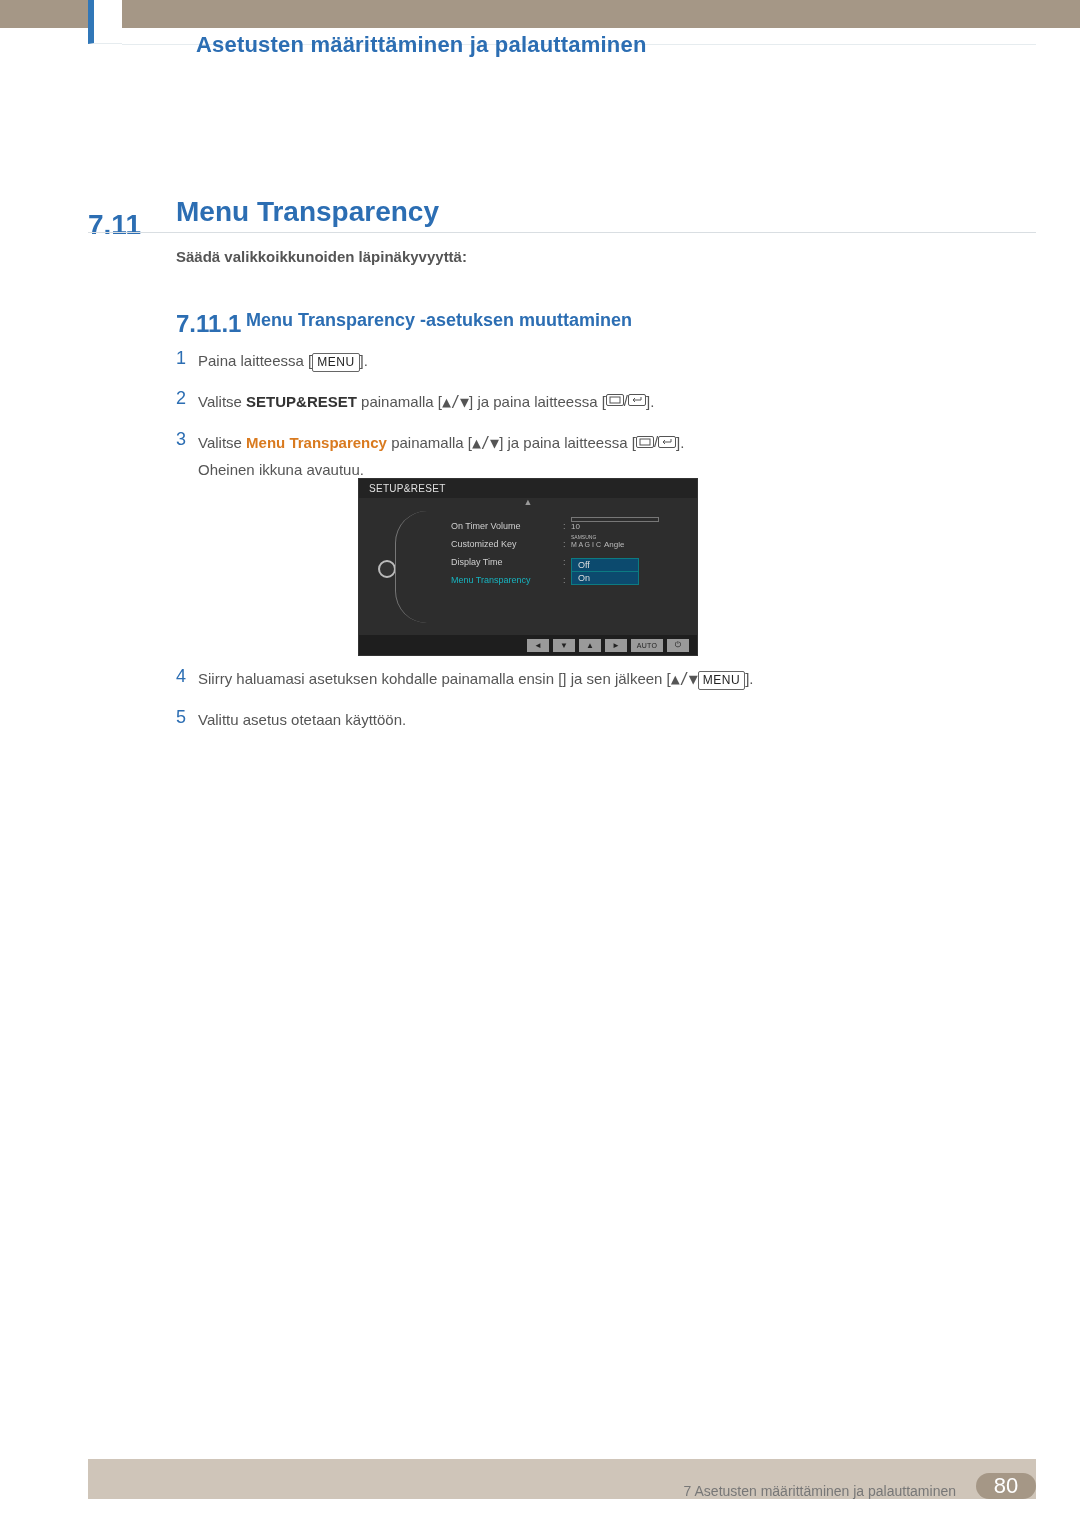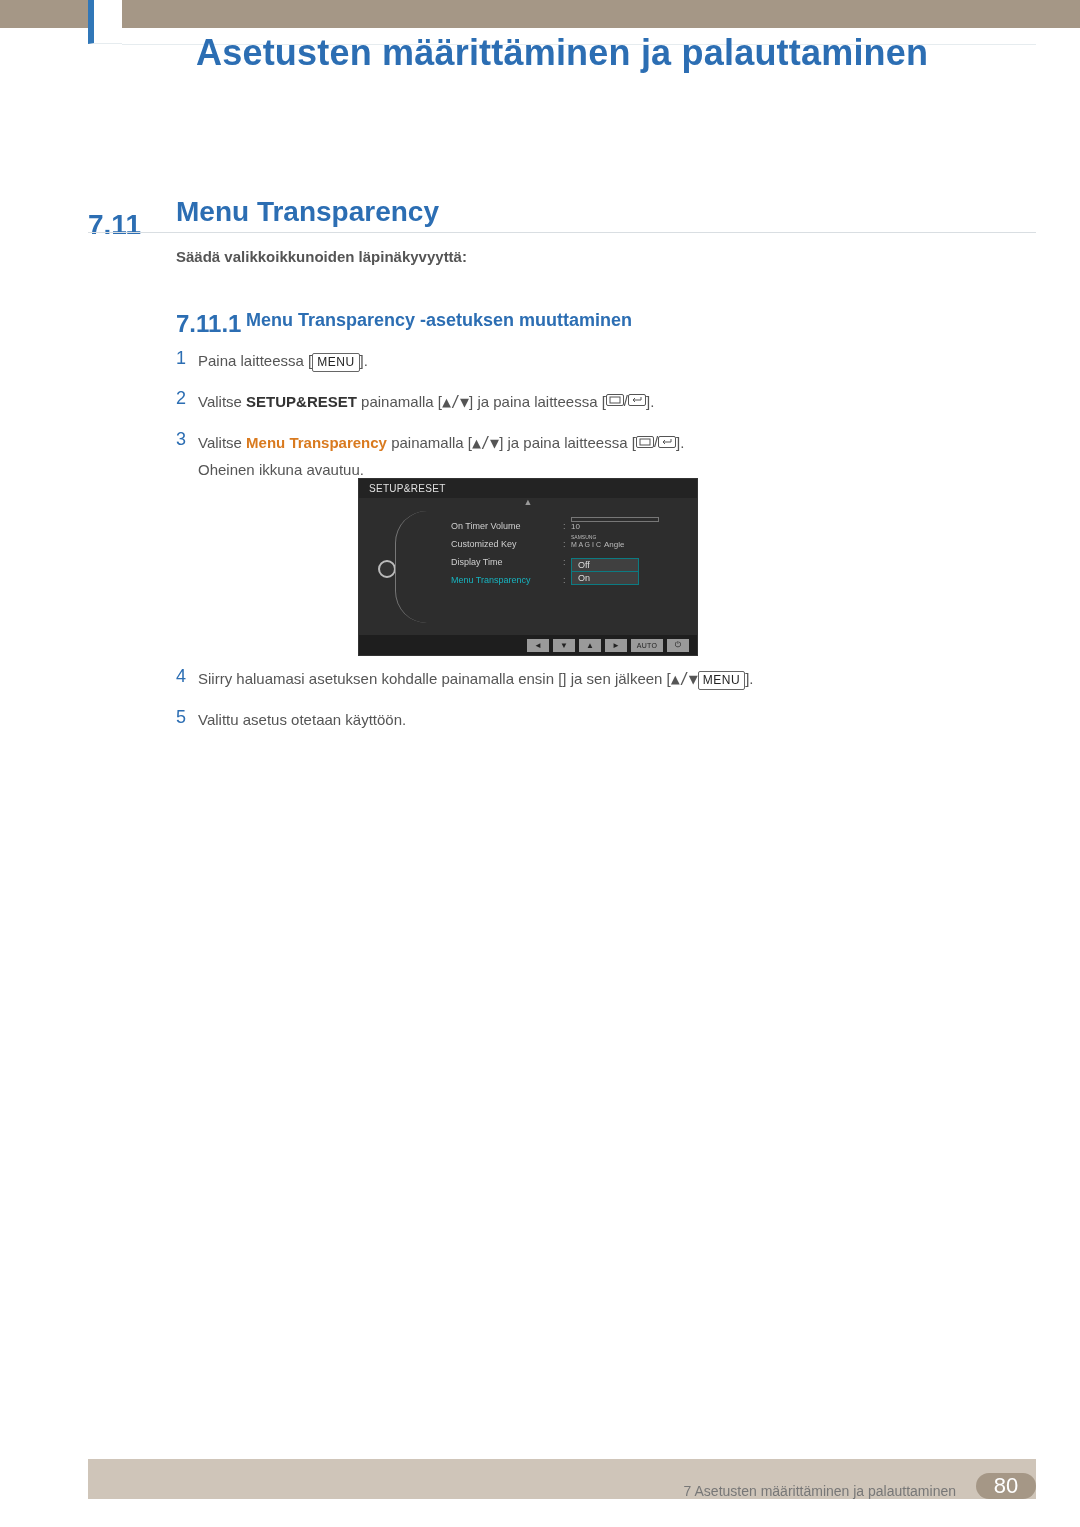--- a/index.html
+++ b/index.html
@@ -28,7 +28,7 @@
 
   .chapter-title {
     position:absolute; left:196px; top:32px;
-    font-size:36px; font-weight:bold; color:#2c6eb3; letter-spacing:.2px;
+    font-size:22px; font-weight:bold; color:#2c6eb3; letter-spacing:.2px;
   }
 
   .sec-number {

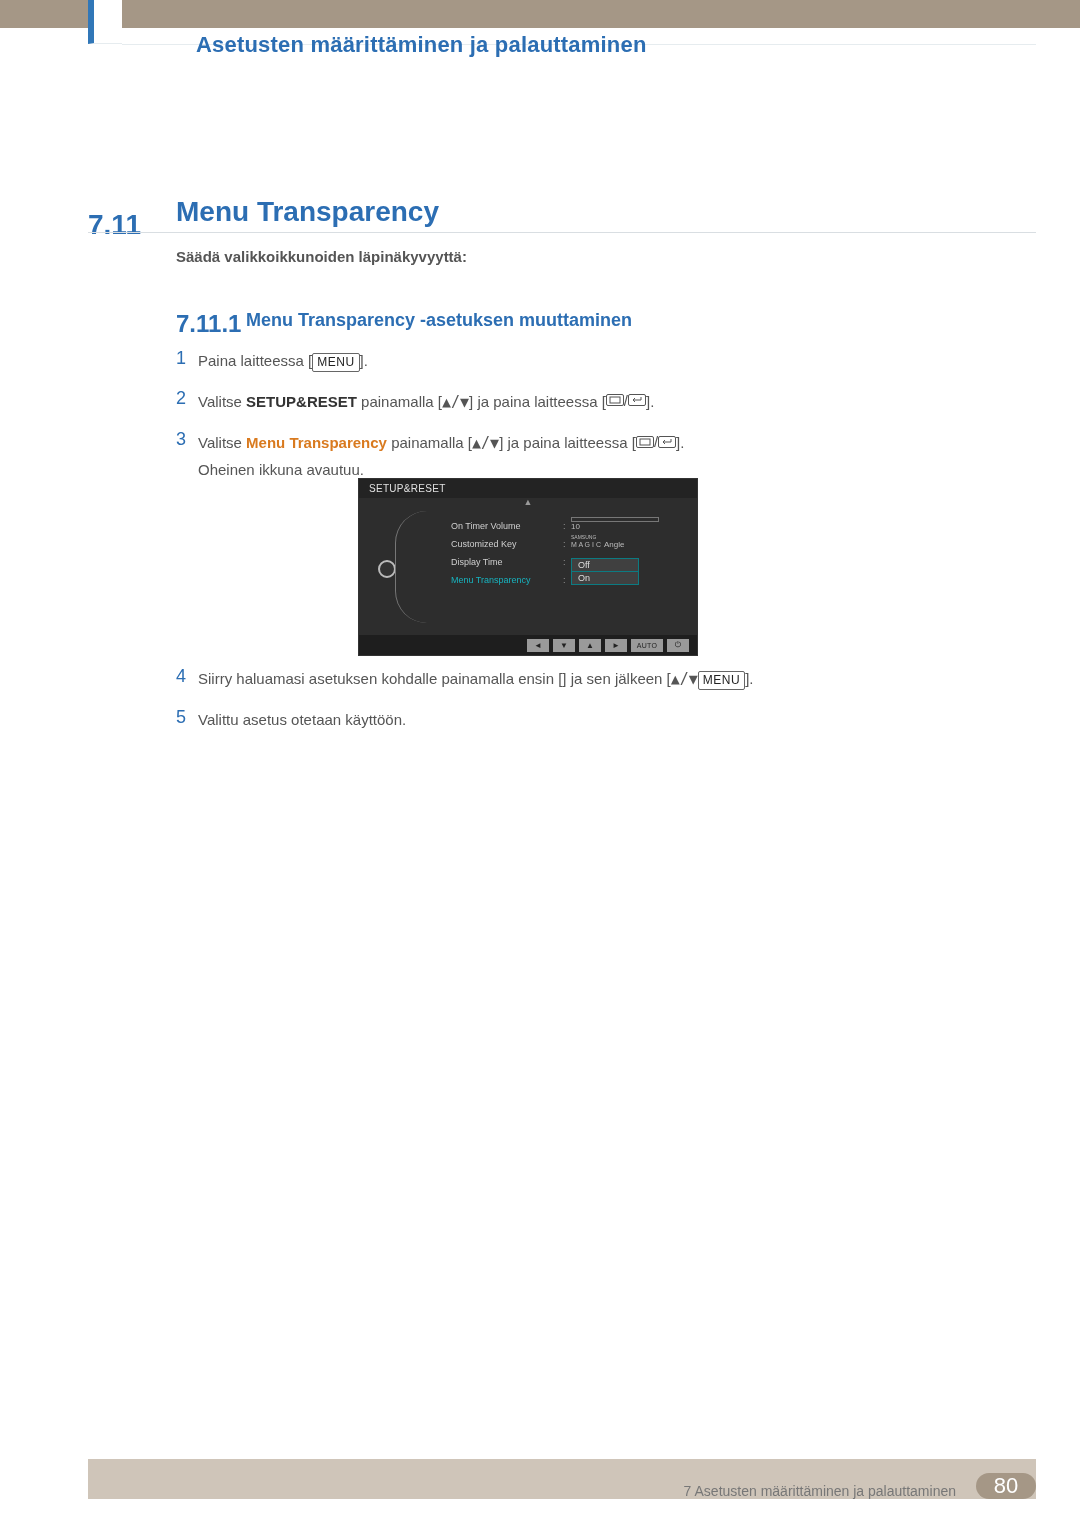--- a/index.html
+++ b/index.html
@@ -99,7 +99,7 @@
   .rval { color:#bbb; font-size:8px; }
   .active .rlabel { color:#17b3bf; }
   .bar { width:88px; height:5px; border:1px solid #777; margin-right:8px; }
-  .sel { display:inline-block; background:#404040; color:#ddd; padding:1px 6px; font-size:9px; width:68px; border:1px solid #0c7b82; border-bottom:0; }
+  .sel { display:inline-block; background:#0c4a6e; color:#ddd; padding:1px 6px; font-size:9px; width:68px; border:1px solid #0c7b82; border-bottom:0; }
   .sel.last { border-bottom:1px solid #0c7b82; }
   .small { font-size:7px; }
 

